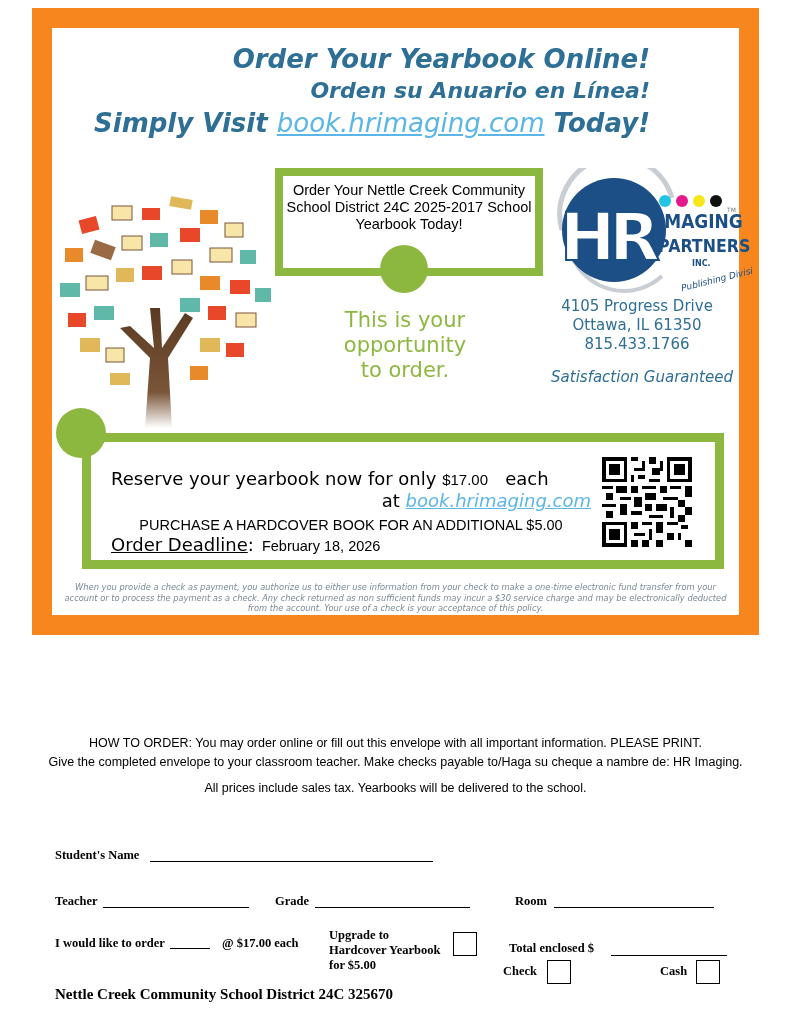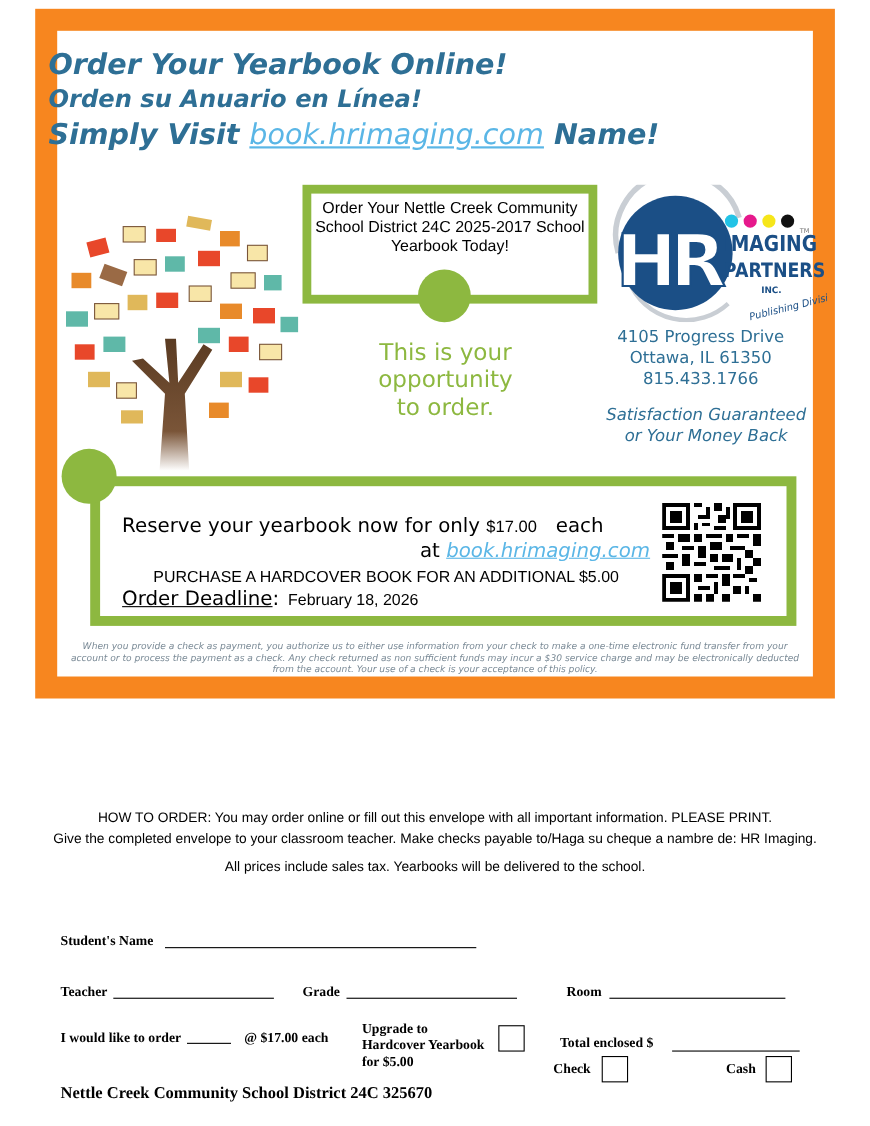--- a/index.html
+++ b/index.html
@@ -10,7 +10,7 @@
   #flyer { left:32px; top:8px; width:727px; height:627px; background:#f7861f; }
   #flyer-inner { left:20px; top:20px; width:687px; height:587px; background:#ffffff; }
 
-  .headline { left:12px; width:618px; text-align:left; color:#2e6f95; font-family:"DejaVu Sans", sans-serif; font-style:italic; font-weight:bold; white-space:nowrap; }
+  .headline { left:0; width:618px; text-align:right; color:#2e6f95; font-family:"DejaVu Sans", sans-serif; font-style:italic; font-weight:bold; white-space:nowrap; }
   #h1 { top:36px; font-size:26px; }
   #h2 { top:70px; font-size:22px; }
   #h3 { top:100px; font-size:26px; }

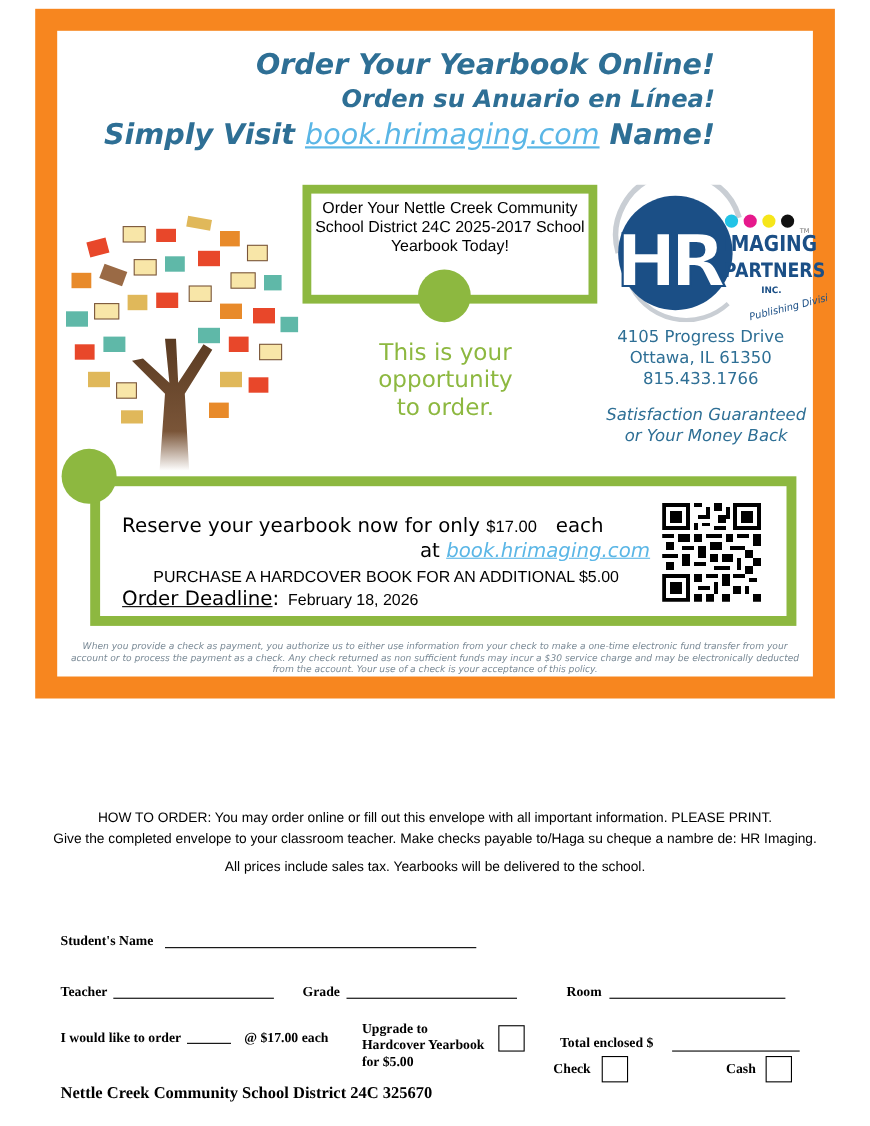--- a/index.html
+++ b/index.html
@@ -67,7 +67,7 @@
   <div id="h1" class="abs headline">Order Your Yearbook Online!</div>
   <div id="h2" class="abs headline">Orden su Anuario en Línea!</div>
   <div id="h3" class="abs headline">
-    <span>Simply Visit </span><span class="link">book.hrimaging.com</span><span> Name!</span>
+    <span>Simply Visit </span><span class="link">book.hrimaging.com</span><span> Today!</span>
   </div>
 
   <svg id="tree" class="abs" viewBox="0 0 230 240">

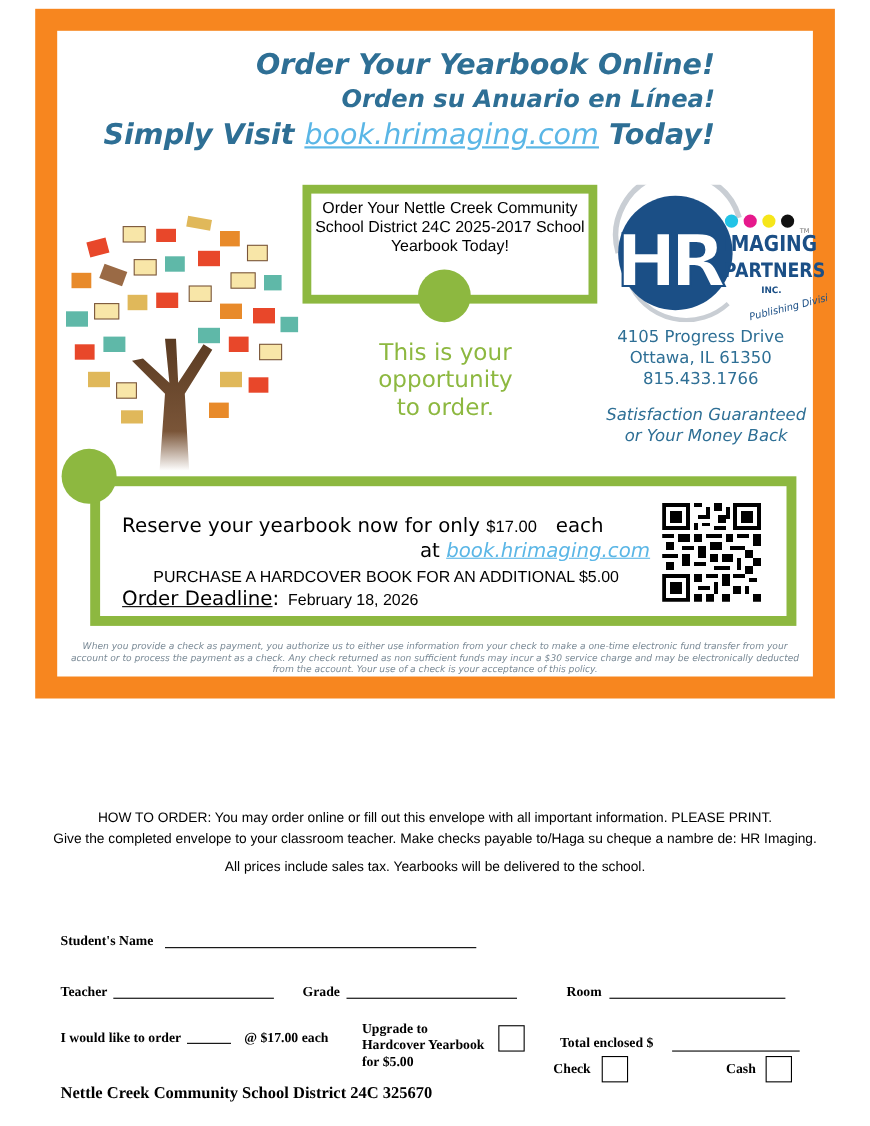--- a/index.html
+++ b/index.html
@@ -149,7 +149,6 @@
   </div>
   <div id="guarantee" class="abs">
     <div>Satisfaction Guaranteed</div>
-    <div>or Your Money Back</div>
   </div>
 
   <div id="reserve-box" class="abs">

